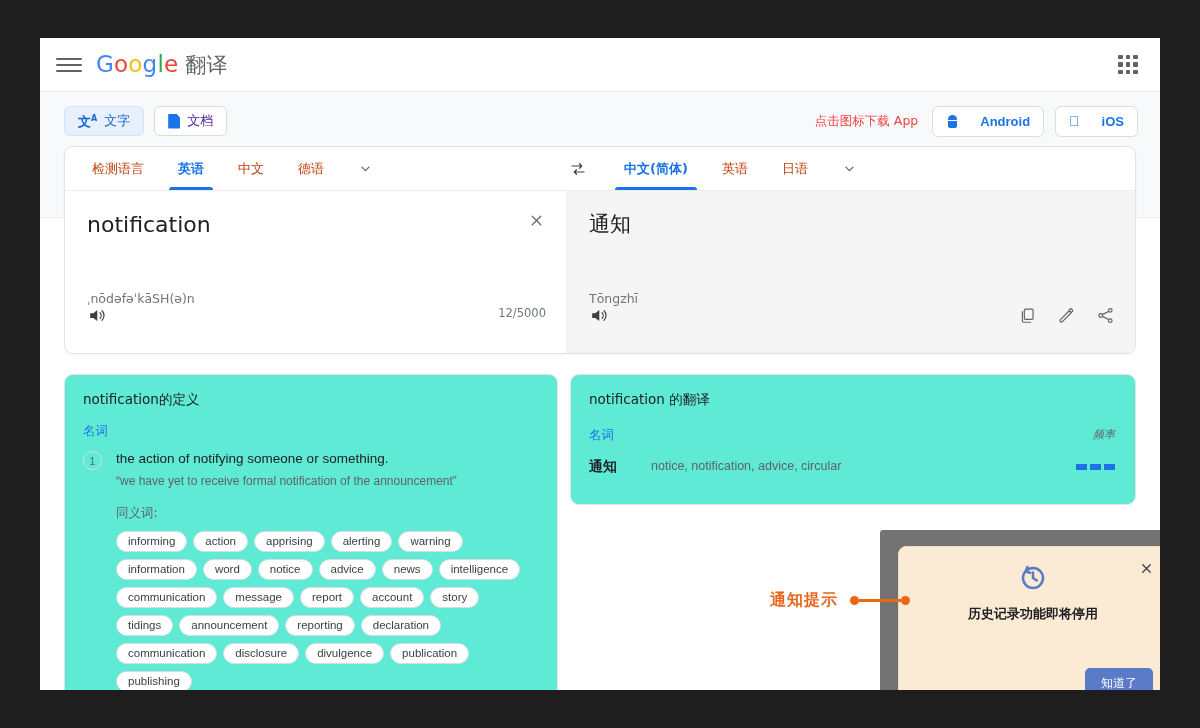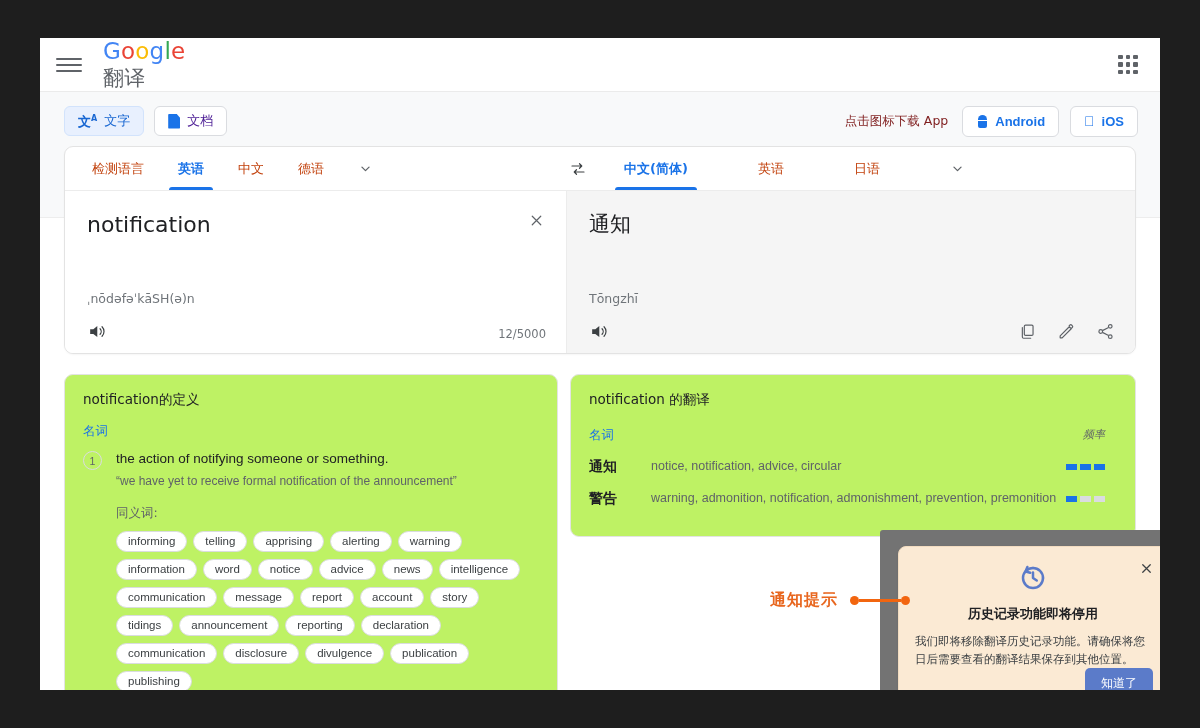--- a/index.html
+++ b/index.html
@@ -40,7 +40,7 @@
   .hamburger i { display:block; height: 2px; background: #5f6368; border-radius: 1px; }
   .brand {
     display: flex; align-items: baseline;
-    font-size: 22px; letter-spacing: .2px; flex-direction: column;
+    font-size: 22px; letter-spacing: .2px;
   }
   .brand .g { font-family: "DejaVu Sans", sans-serif; font-size: 23px; }
   .brand .zh {

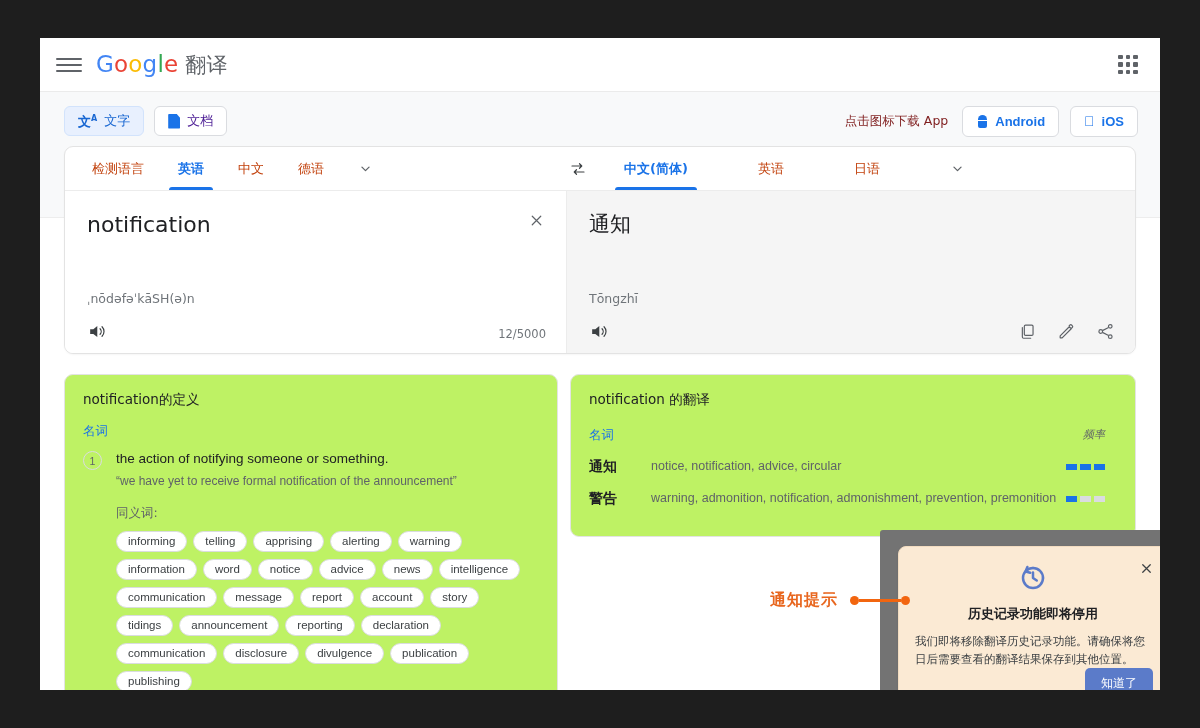--- a/index.html
+++ b/index.html
@@ -93,7 +93,7 @@
   .moderight {
     margin-left: auto; display: flex; align-items: center; gap: 11px;
   }
-  .dl-label { font-size: 12.5px; color: #7f1d1d; font-family: "DejaVu Sans", sans-serif; margin-right: 3px;}
+  .dl-label { font-size: 12.5px; color: #ef4444; font-family: "DejaVu Sans", sans-serif; margin-right: 3px;}
   .storebtn {
     display: flex; align-items: center; gap: 7px;
     height: 31px; padding: 0 13px;

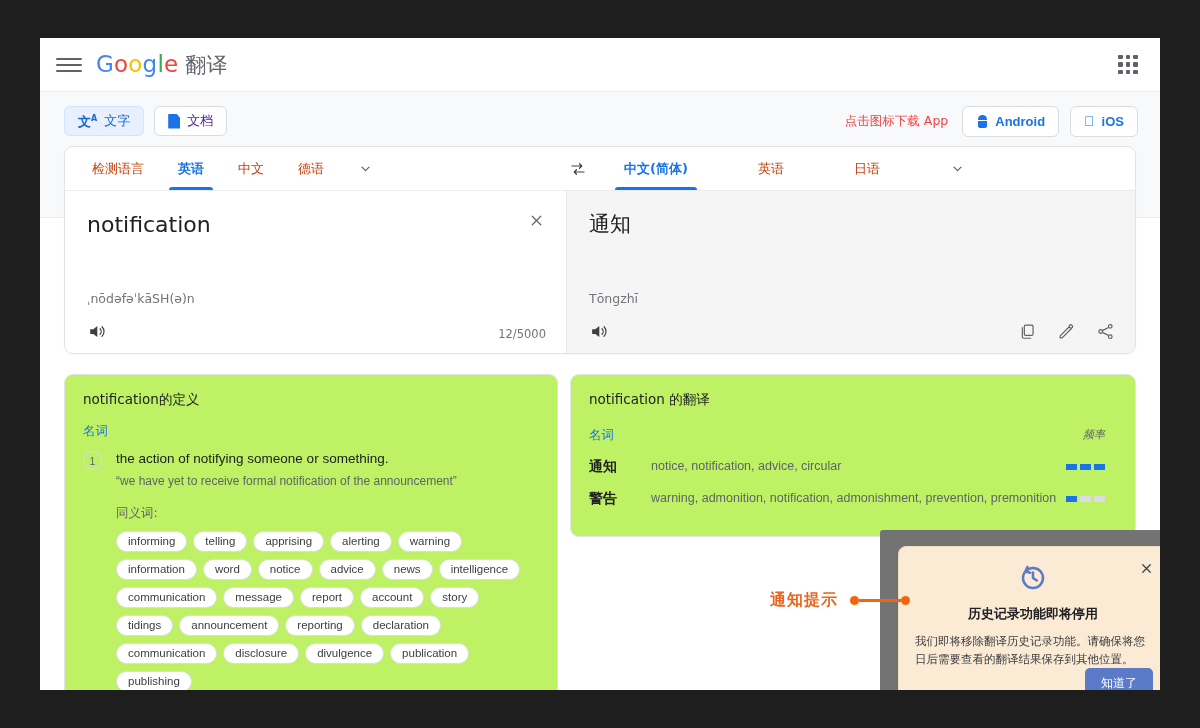--- a/index.html
+++ b/index.html
@@ -95,7 +95,7 @@
   }
   .dl-label { font-size: 12.5px; color: #ef4444; font-family: "DejaVu Sans", sans-serif; margin-right: 3px;}
   .storebtn {
-    display: flex; align-items: center; gap: 7px;
+    display: flex; align-items: center; gap: 22px;
     height: 31px; padding: 0 13px;
     border: 1px solid #dadce0; border-radius: 6px; background: #fff;
     font-size: 13px; color: #1a73e8; font-weight: 600; cursor: pointer;

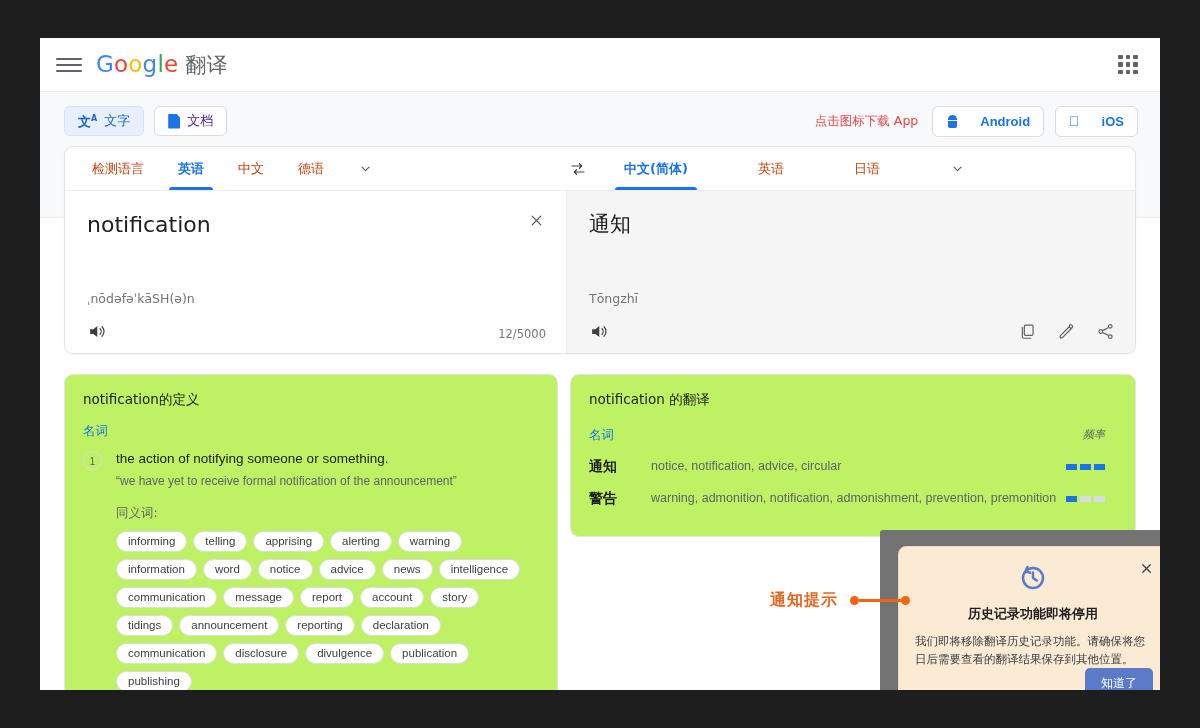--- a/index.html
+++ b/index.html
@@ -132,7 +132,7 @@
     display: flex; align-items: stretch; position: relative;
   }
   .langside.left { width: 492px; padding-left: 10px; }
-  .langside.right { flex: 1; padding-left: 8px; gap: 36px; }
+  .langside.right { flex: 1; padding-left: 8px; }
   .langtab {
     display: flex; align-items: center; padding: 0 17px;
     font-size: 13px; color: #c2410c; cursor: pointer;

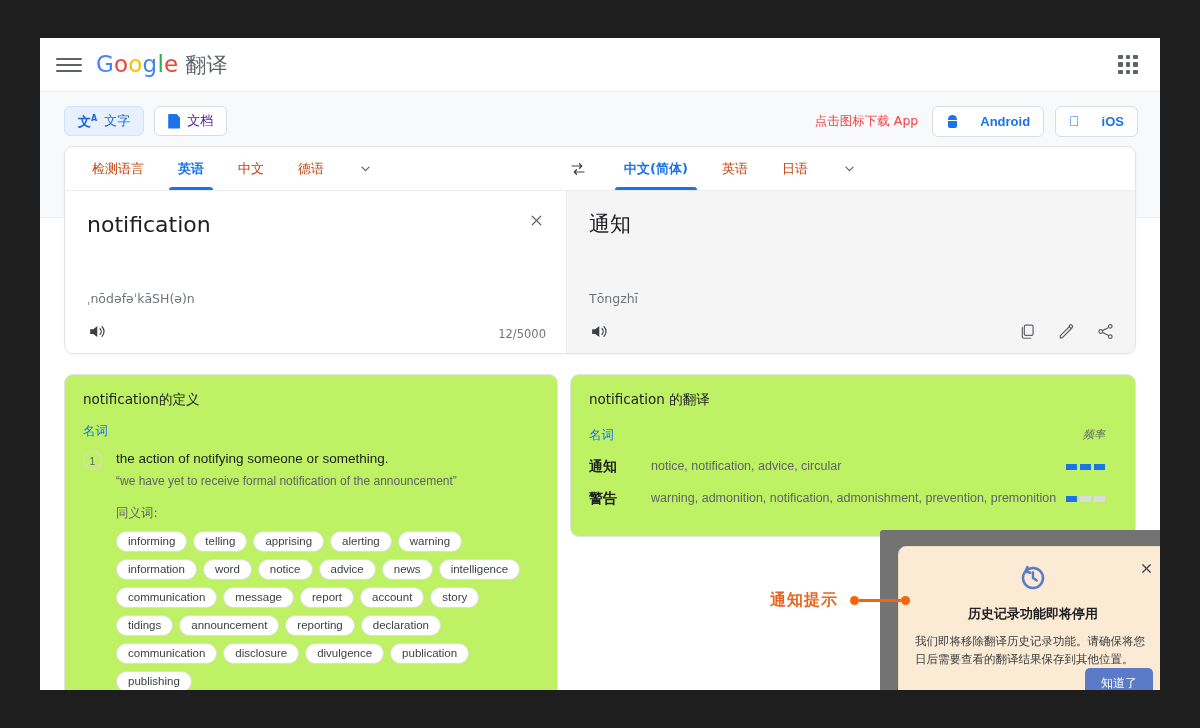--- a/index.html
+++ b/index.html
@@ -174,8 +174,8 @@
     font-family: "DejaVu Sans", sans-serif;
   }
   .paneftr {
-    position: absolute; left: 22px; right: 20px; bottom: 13px;
-    display: flex; align-items: flex-end;
+    position: absolute; left: 22px; right: 20px; bottom: 29px;
+    display: flex; align-items: flex-start;
   }
   .spk { cursor: pointer; color: #3c4043; display:flex; }
   .counter {

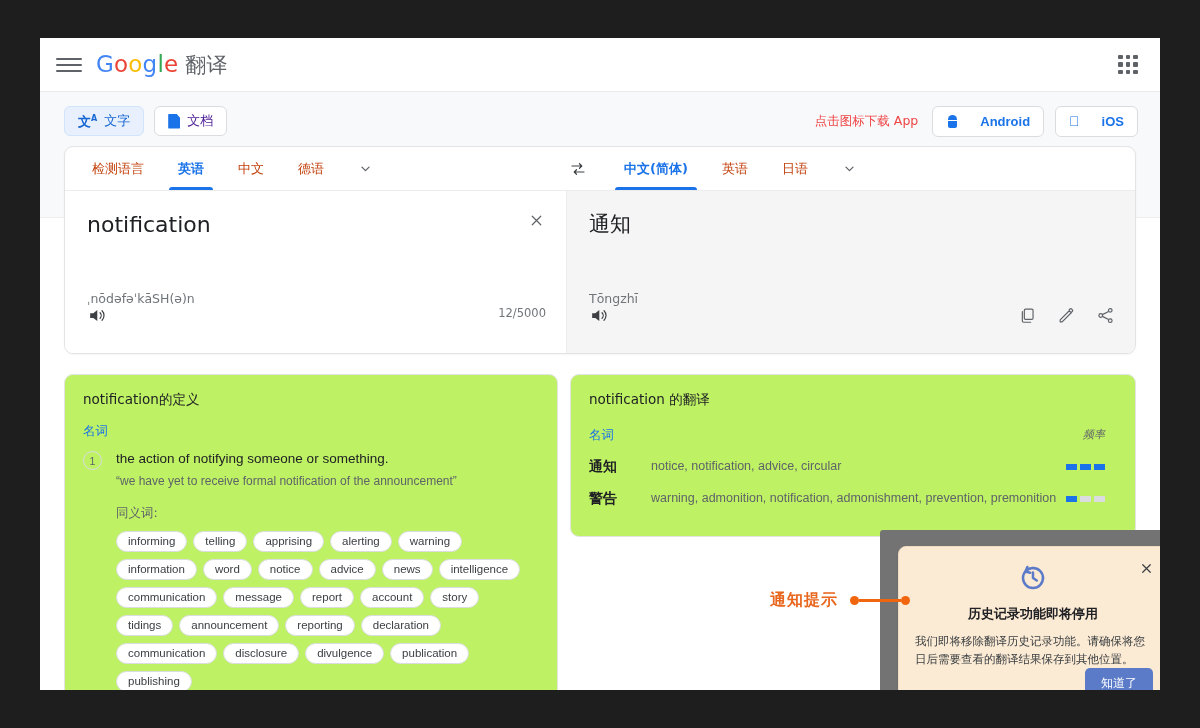--- a/index.html
+++ b/index.html
@@ -195,7 +195,7 @@
   .col.r { flex: 1; }
   .panel {
     border: 1px solid #e3e3e3; border-radius: 9px;
-    background: #bef264; padding: 16px 30px 18px 18px;
+    background: #5eead4; padding: 16px 20px 18px 18px;
     margin-bottom: 12px;
   }
   .panel h3 {

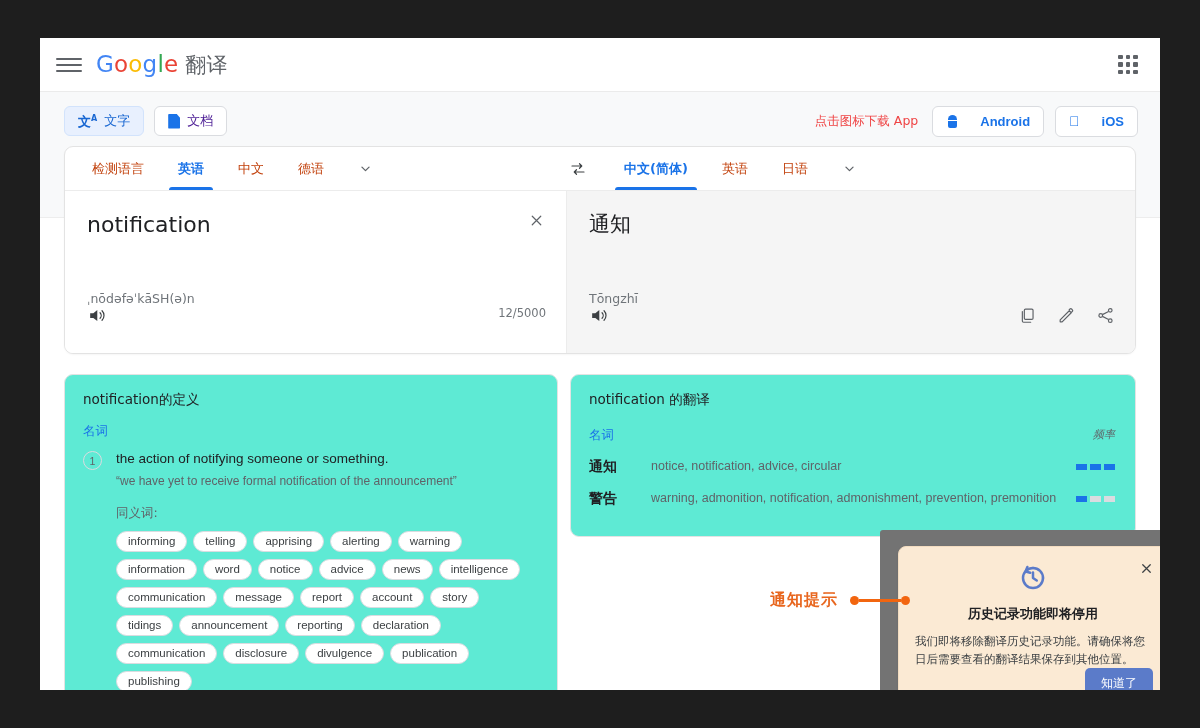--- a/index.html
+++ b/index.html
@@ -504,17 +504,6 @@
                       </div>
                     </td>
                   </tr>
-                  <tr>
-                    <td class="tword">警告</td>
-                    <td class="tback">warning, admonition, notification, admonishment, prevention, premonition</td>
-                    <td>
-                      <div class="bars">
-                        <i class="on"></i>
-                        <i></i>
-                        <i></i>
-                      </div>
-                    </td>
-                  </tr>
                 </tbody>
             </table>
           </div>

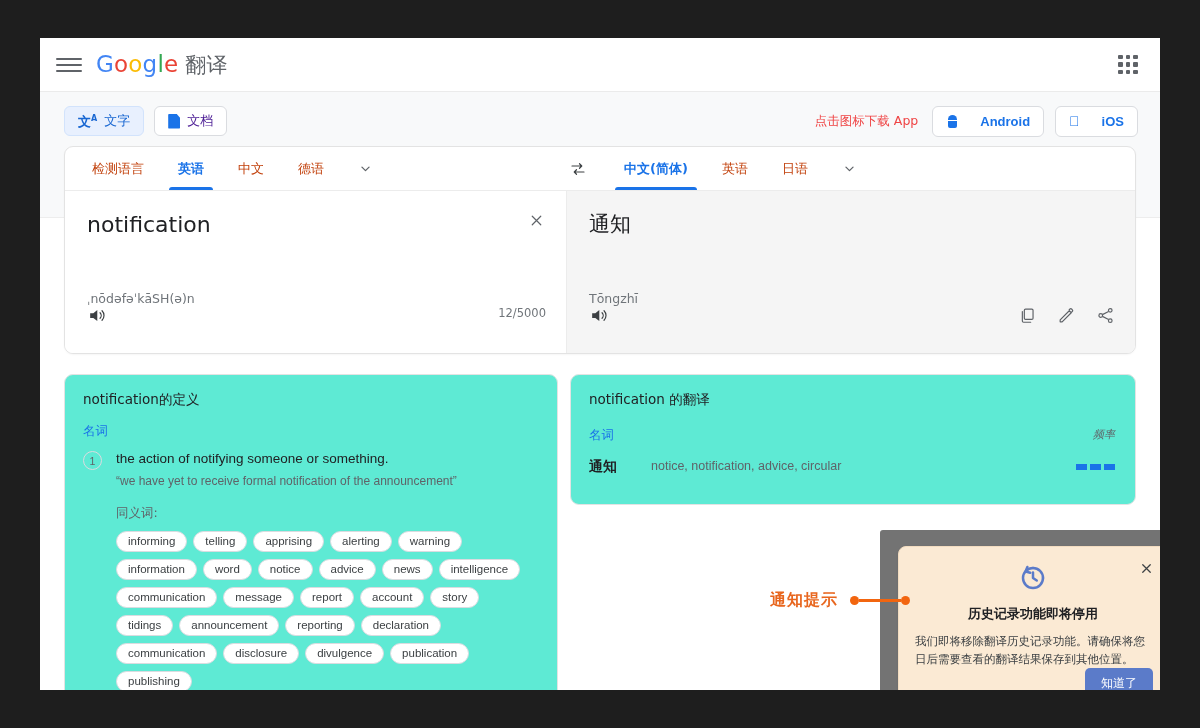--- a/index.html
+++ b/index.html
@@ -453,7 +453,7 @@
             <div class="synlabel">同义词:</div>
             <div class="chips" id="syn-chips">
                 <div class="chip">informing</div>
-                <div class="chip">telling</div>
+                <div class="chip">action</div>
                 <div class="chip">apprising</div>
                 <div class="chip">alerting</div>
                 <div class="chip">warning</div>

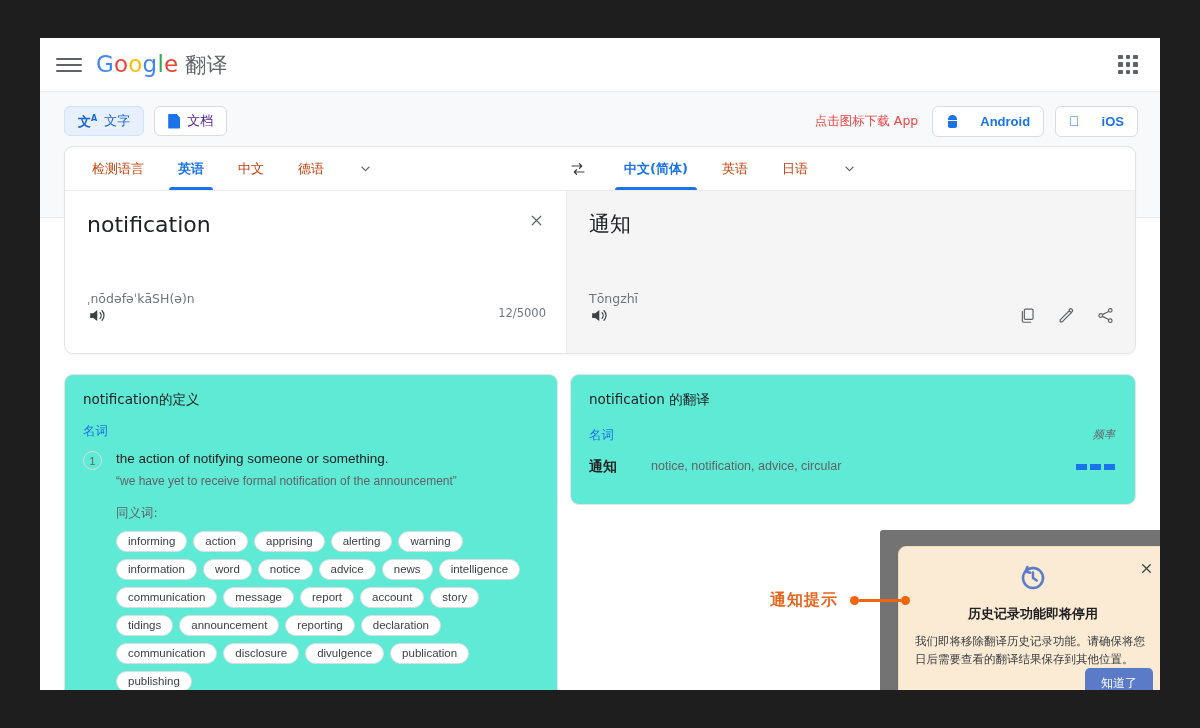--- a/index.html
+++ b/index.html
@@ -528,7 +528,6 @@
           </svg>
         </div>
         <div class="pop-title">历史记录功能即将停用</div>
-        <div class="pop-body">我们即将移除翻译历史记录功能。请确保将您日后需要查看的翻译结果保存到其他位置。</div>
         <button class="pop-btn">知道了</button>
       </div>
     </div>

